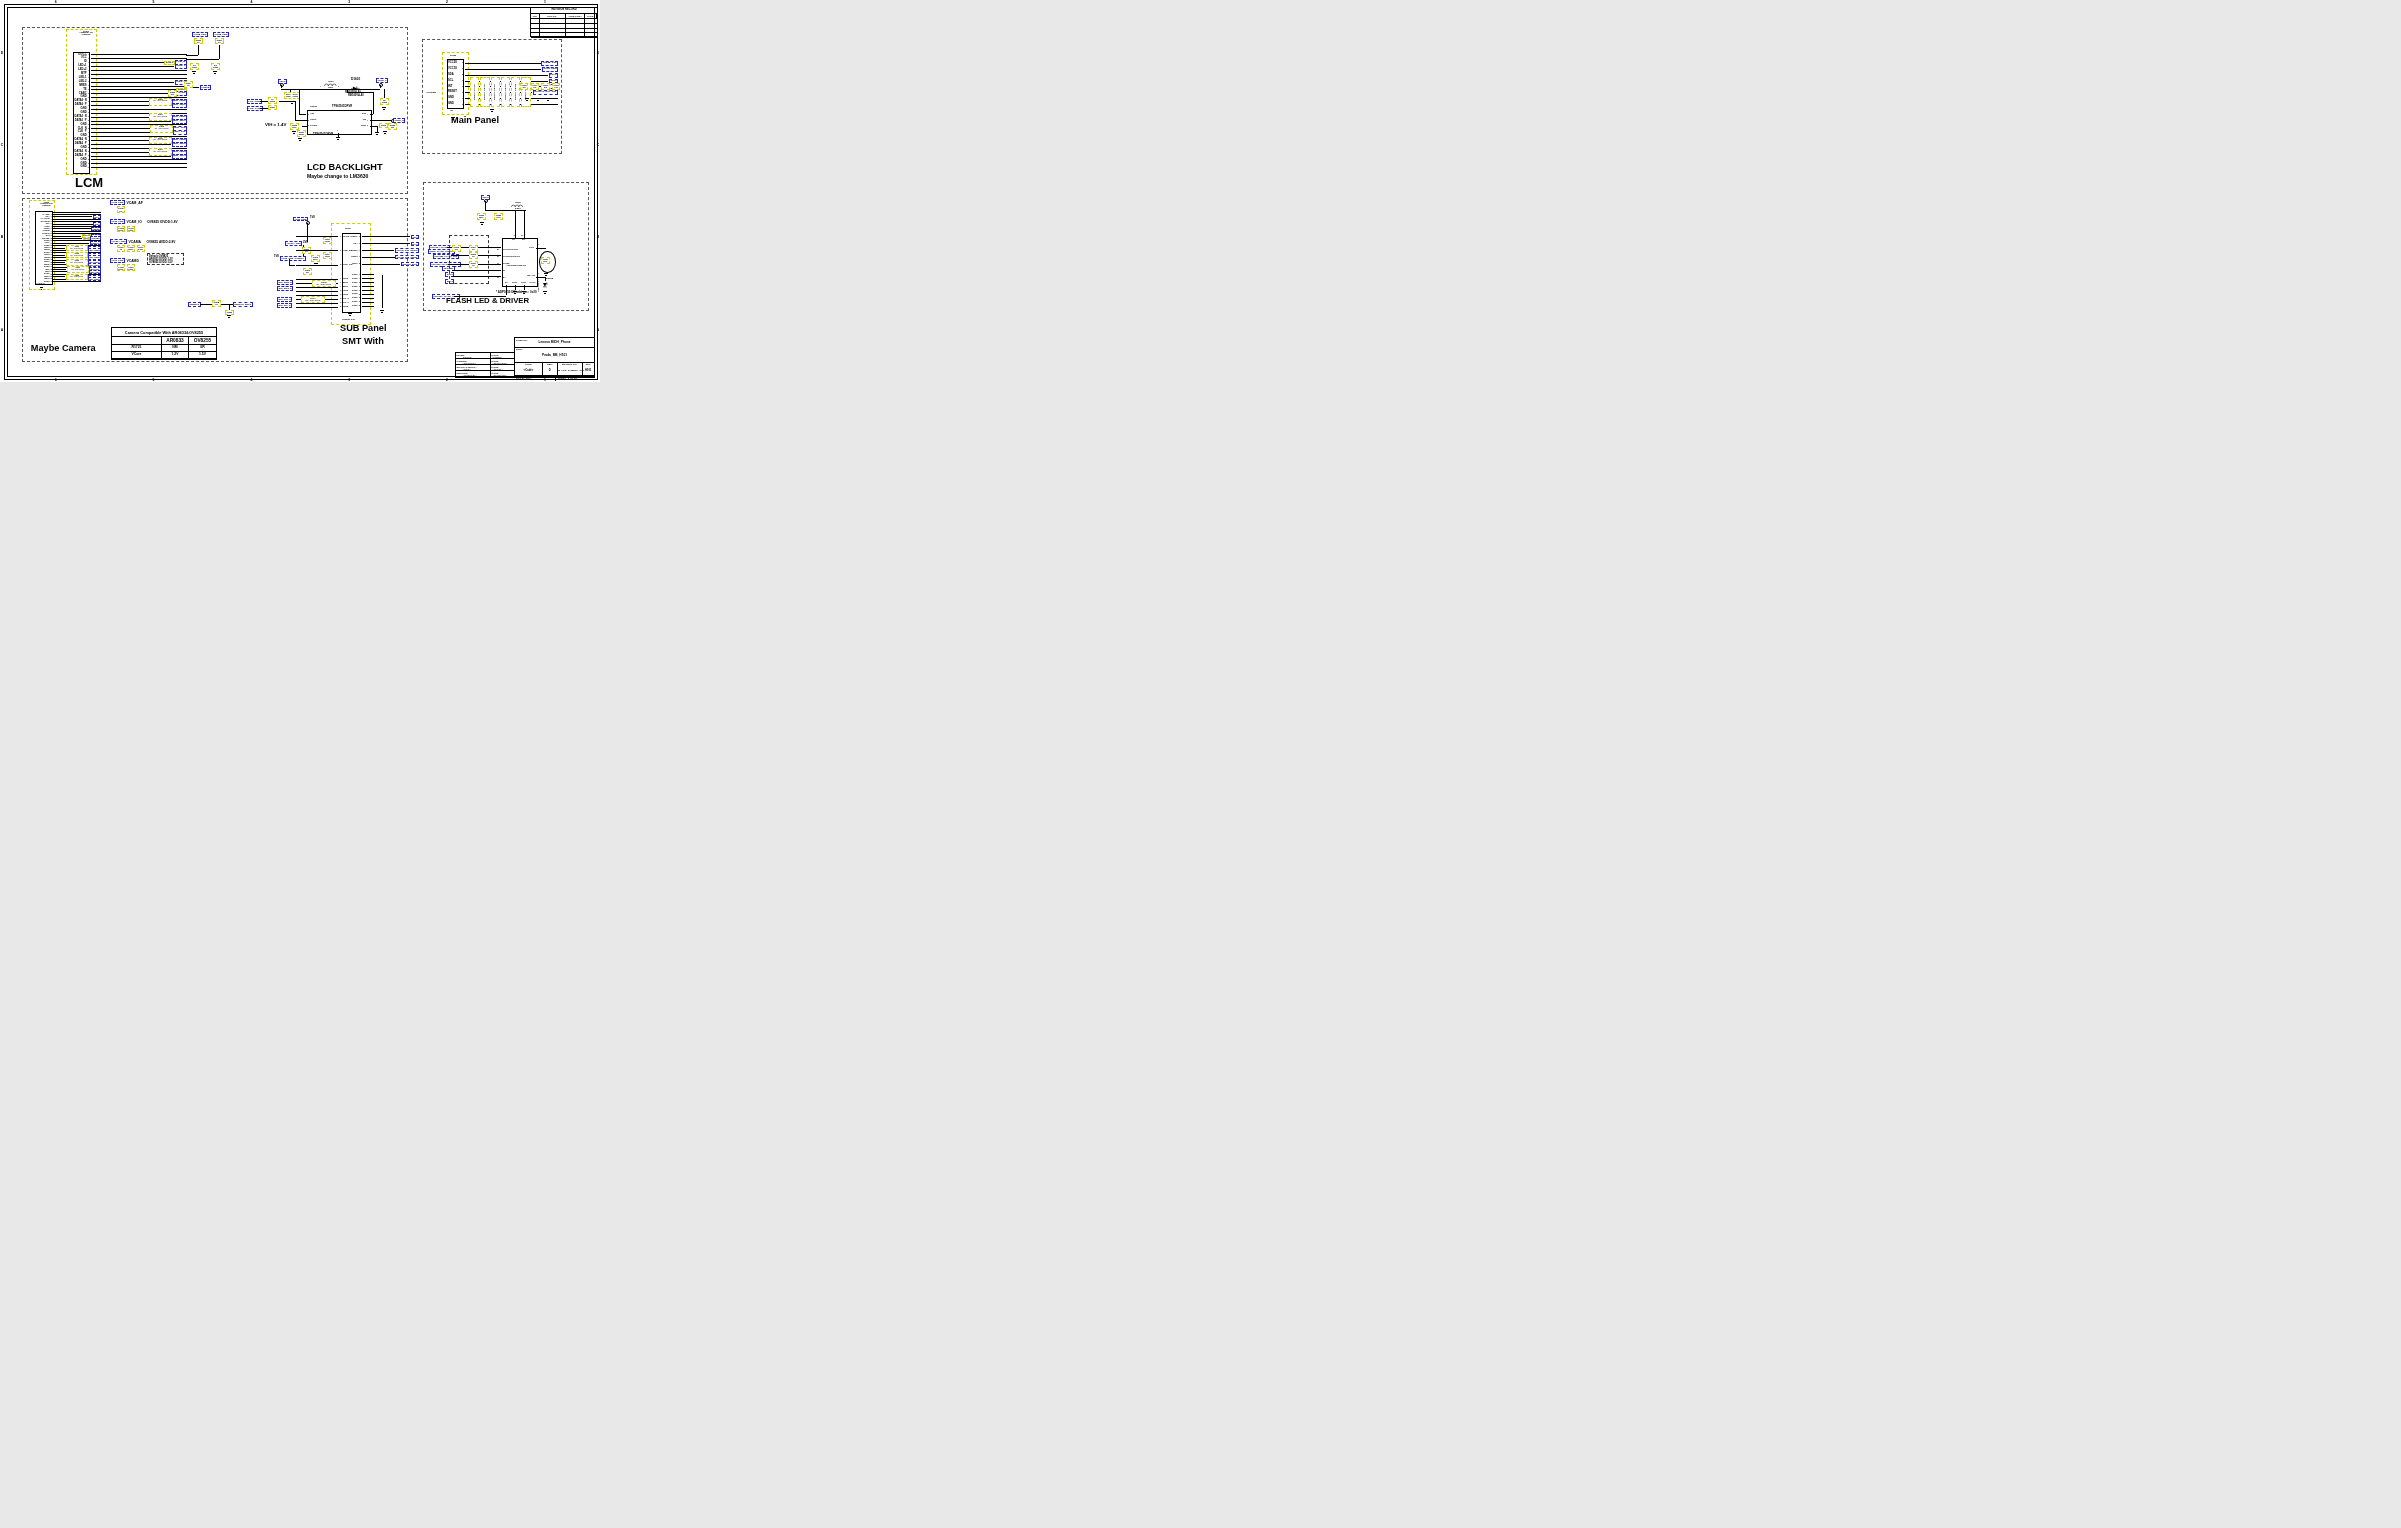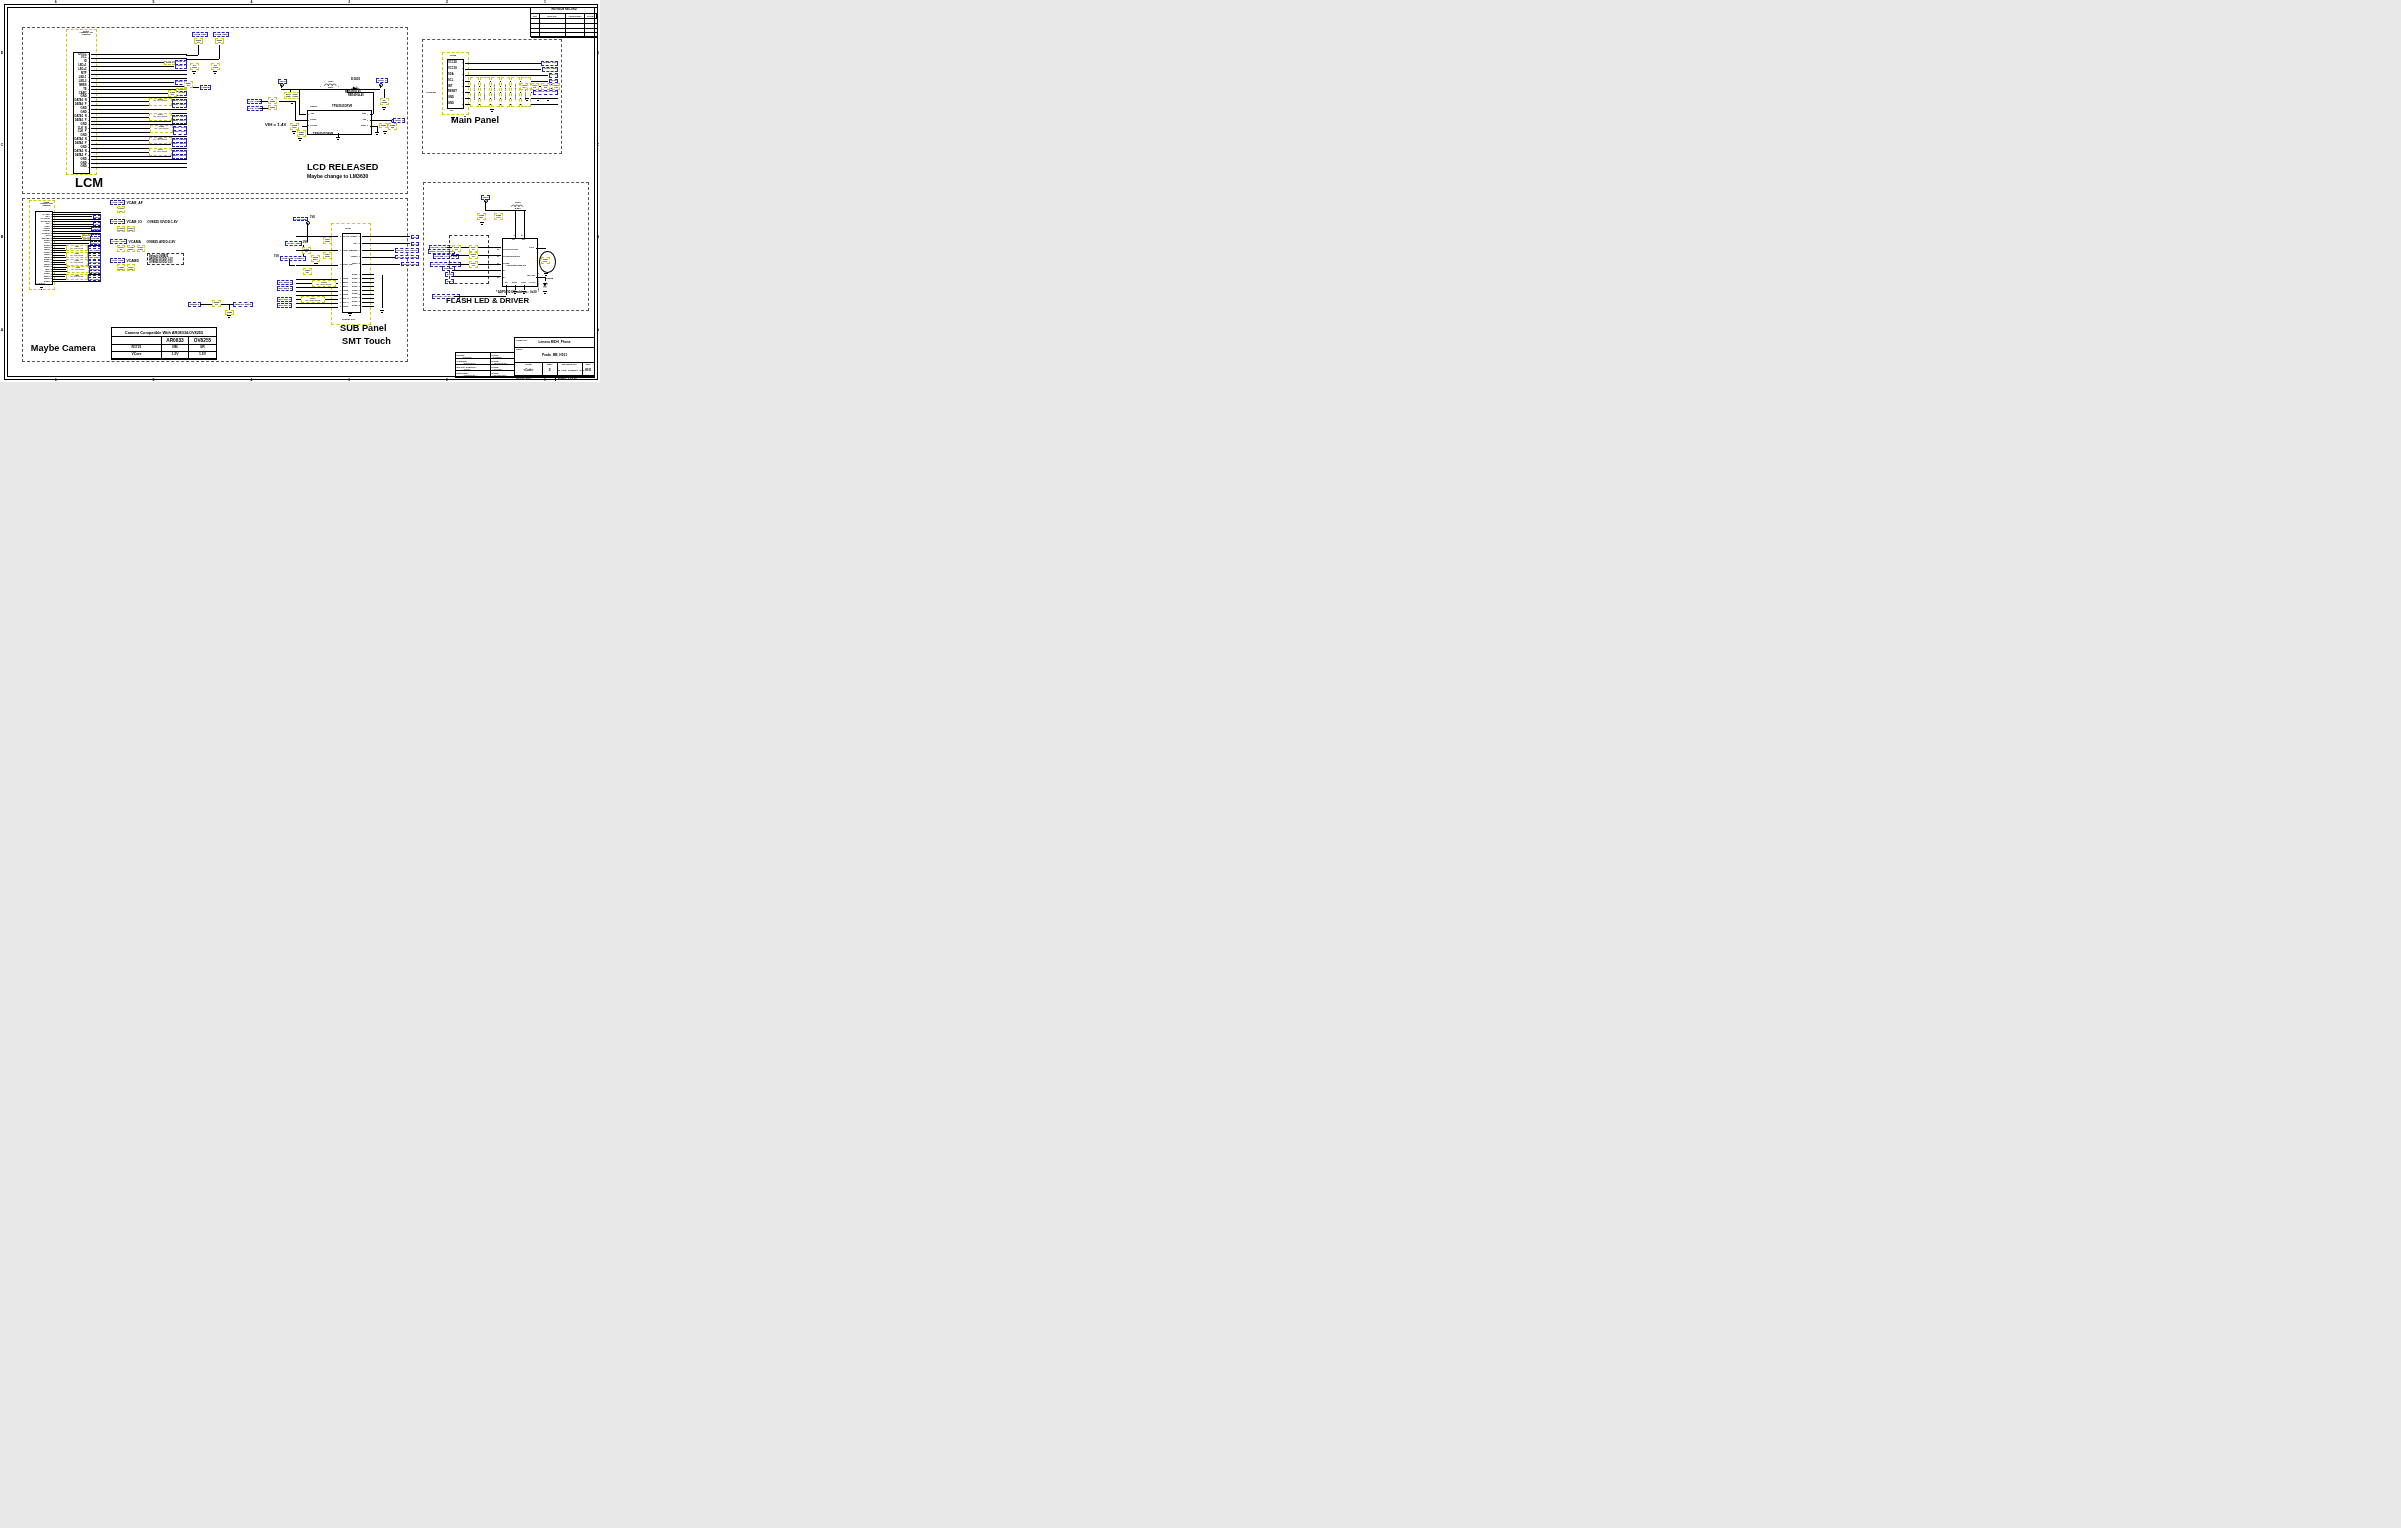--- a/index.html
+++ b/index.html
@@ -588,7 +588,7 @@
     <div class="w" style="left:315px;top:105px;width:0.5px;height:3.9px"></div>
     <div class="g" style="left:313px;top:109px"></div>
 
-    <div class="t b" style="left:284px;top:135px;font-size:9.2px">LCD RELEASED</div>
+    <div class="t b" style="left:284px;top:135px;font-size:9.2px">LCD BACKLIGHT</div>
     <div class="t b" style="left:284px;top:146px;font-size:5.1px">Maybe  change to LM3630</div>
   </div>
 

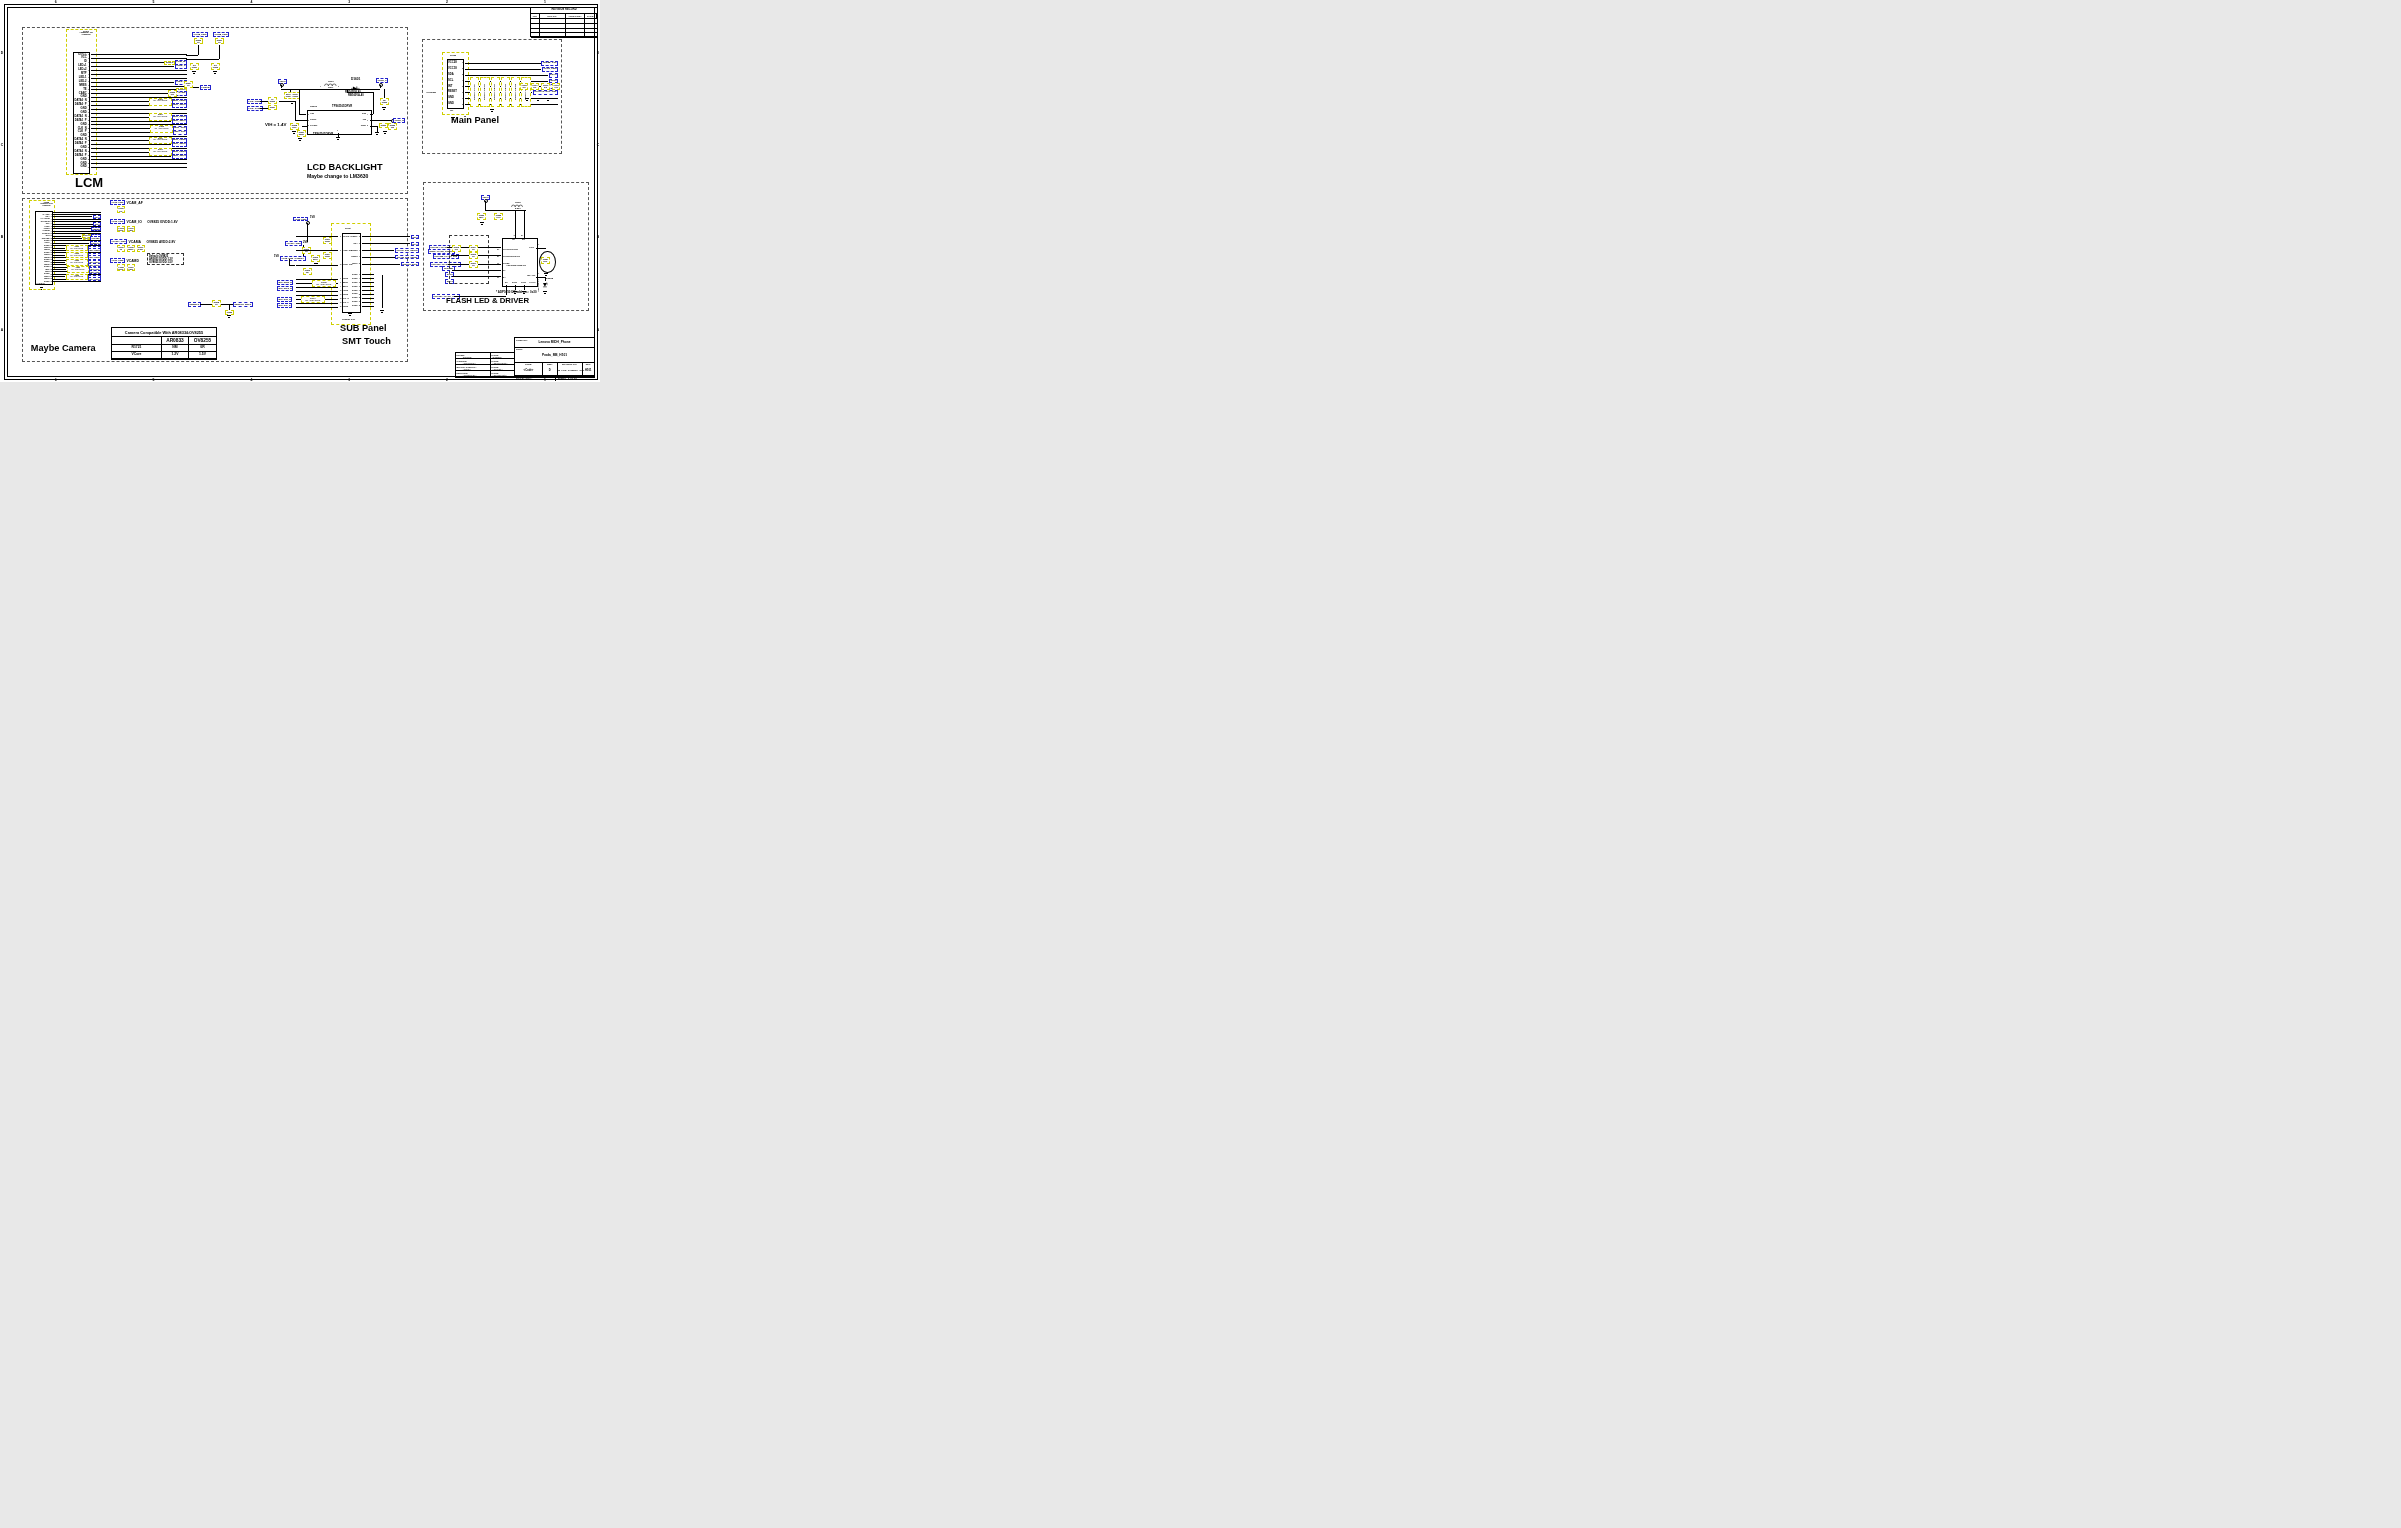--- a/index.html
+++ b/index.html
@@ -1286,7 +1286,7 @@
     <div class="p2" style="left:278px;top:97px;width:20.4px"><span style="font-size:1.8px">E1614</span><br><span style="font-size:1.5px;font-weight:normal">EMI_ACFE4A2G900E</span></div>
 
     <div class="t b" style="left:317px;top:125px;font-size:9.2px">SUB Panel</div>
-    <div class="t b" style="left:319px;top:138px;font-size:9.2px">SMT Touch</div>
+    <div class="t b" style="left:319px;top:138px;font-size:9.2px">SMT With</div>
   </div>
 
 </div>

